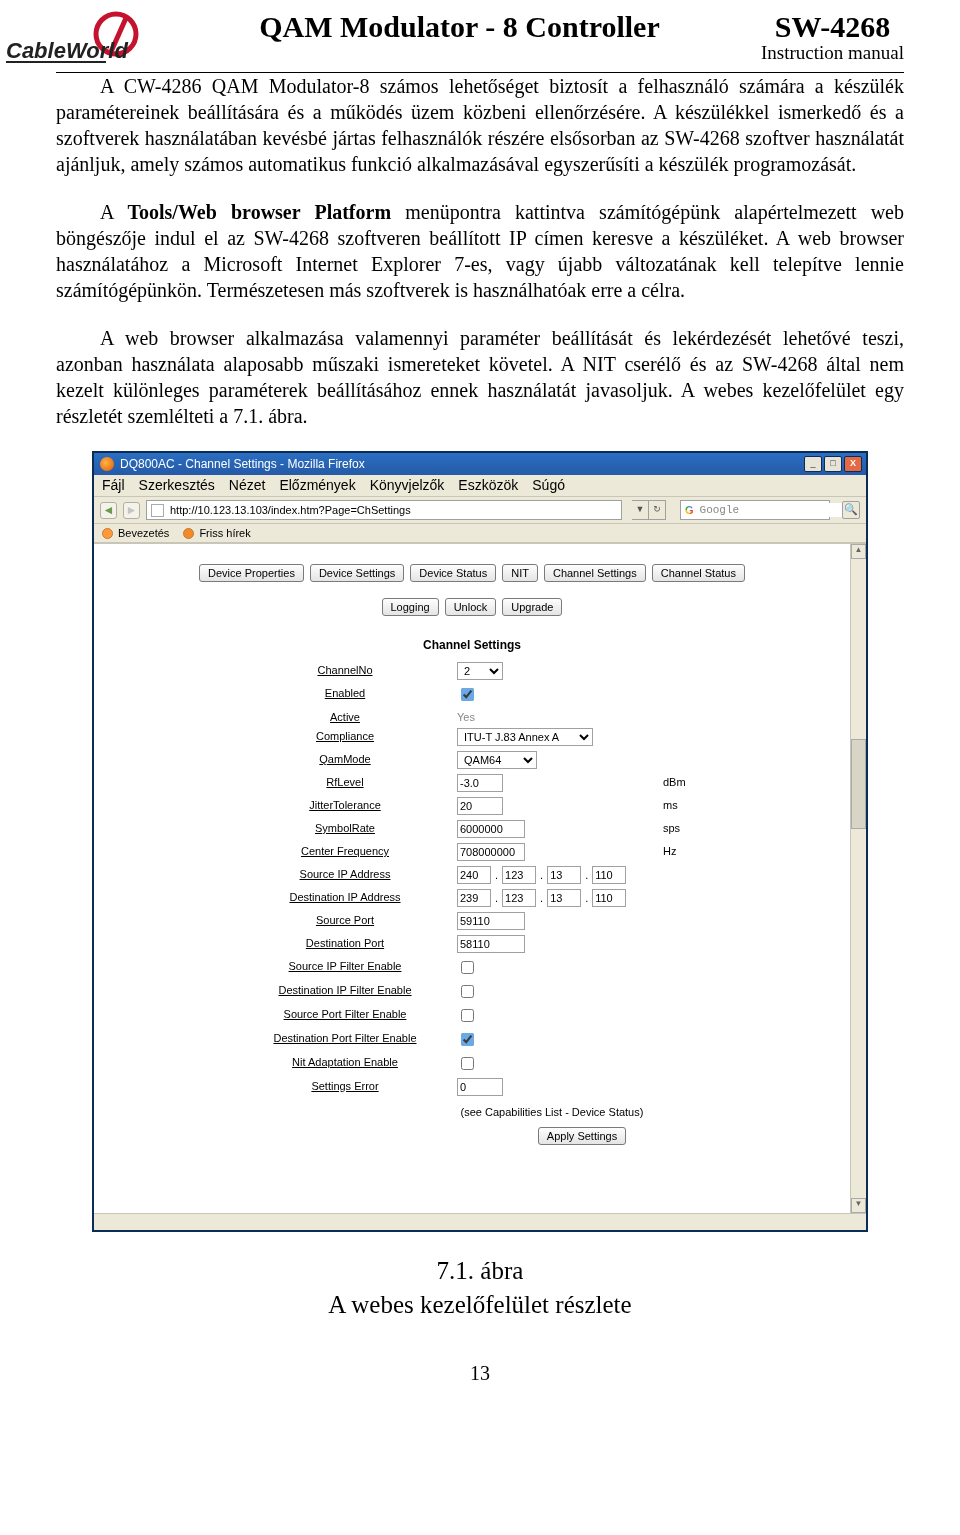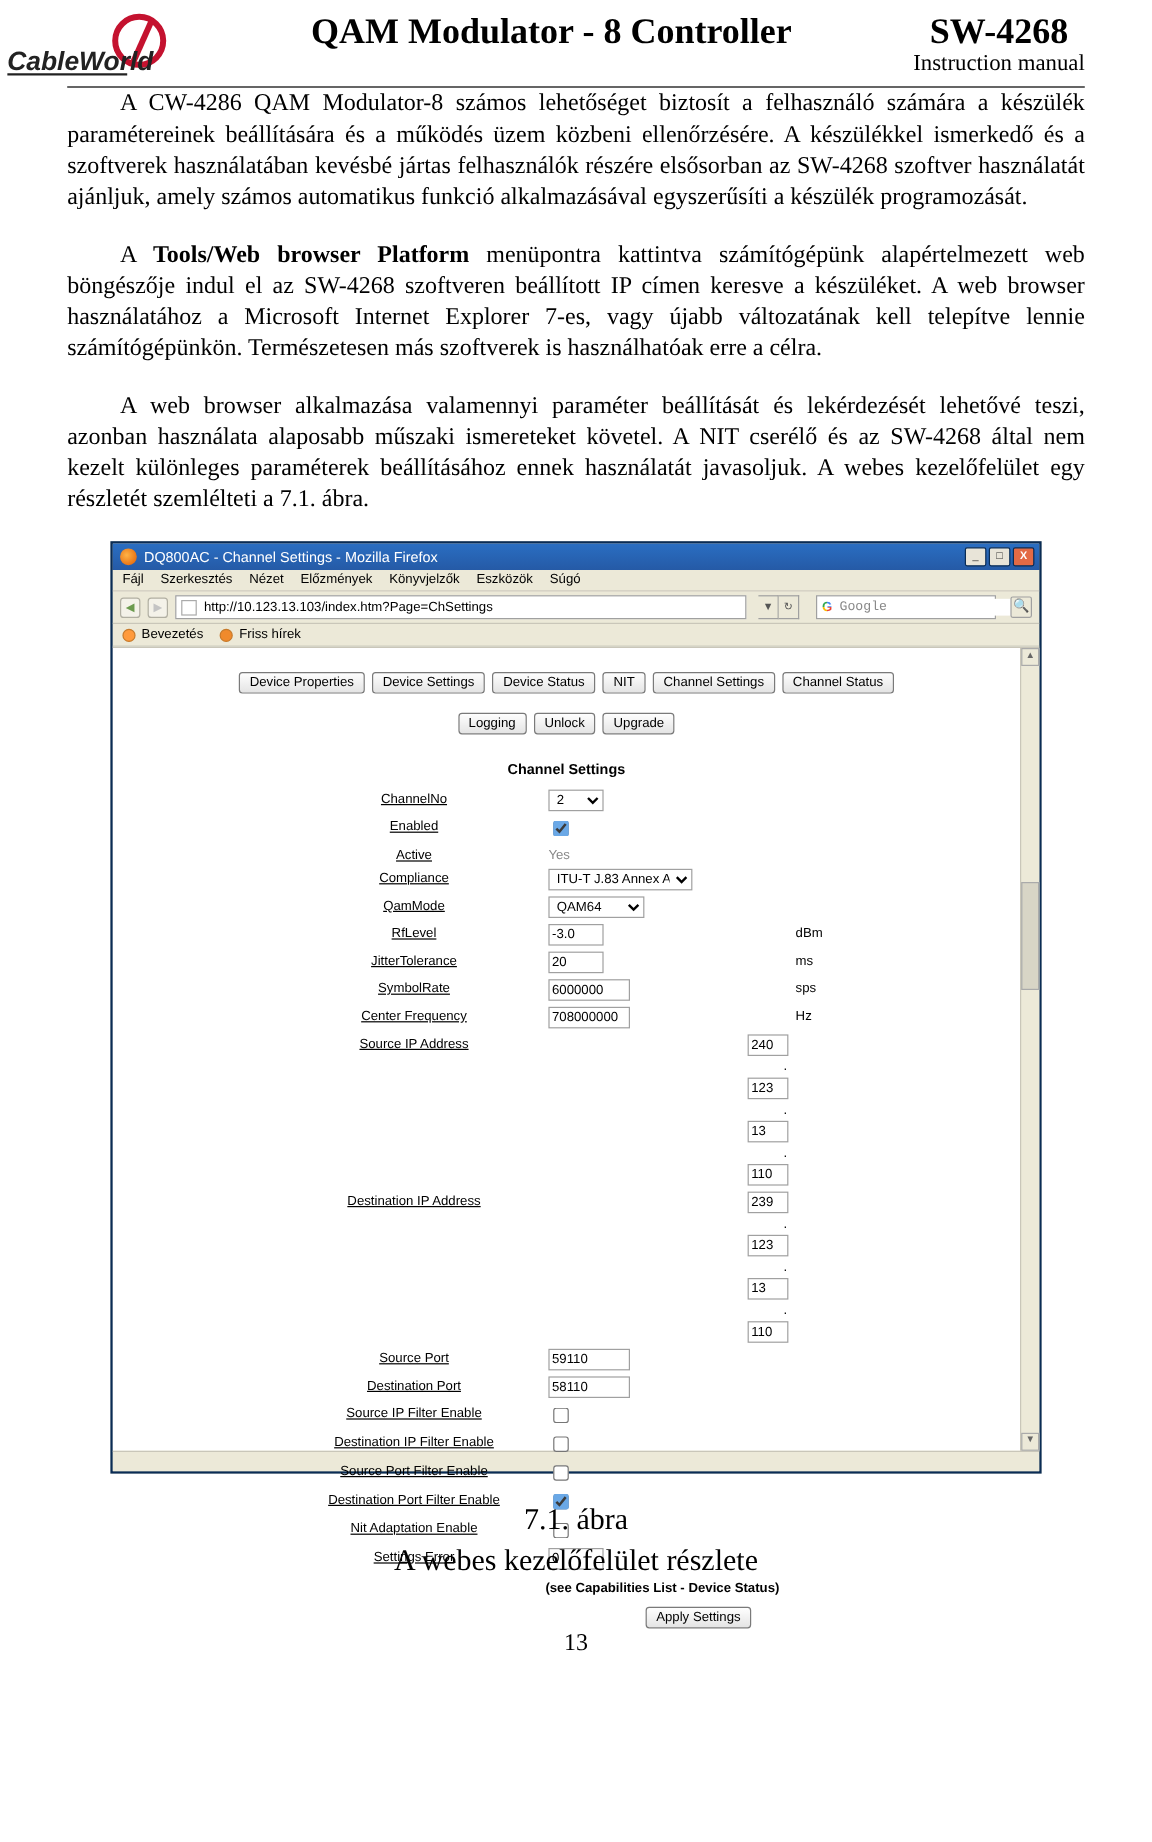--- a/index.html
+++ b/index.html
@@ -56,7 +56,7 @@
     display: flex; gap: 14px; padding: 2px 8px 3px 8px; background: #ece9d8;
     border-bottom: 1px solid #c9c6b9;
   }
-  .ff-menubar span { font-size: 11px; }
+  .ff-menubar span { font-size: 14px; }
   .ff-toolbar {
     display: flex; align-items: center; gap: 6px; padding: 3px 6px;
     border-bottom: 1px solid #c9c6b9; background:#ece9d8;

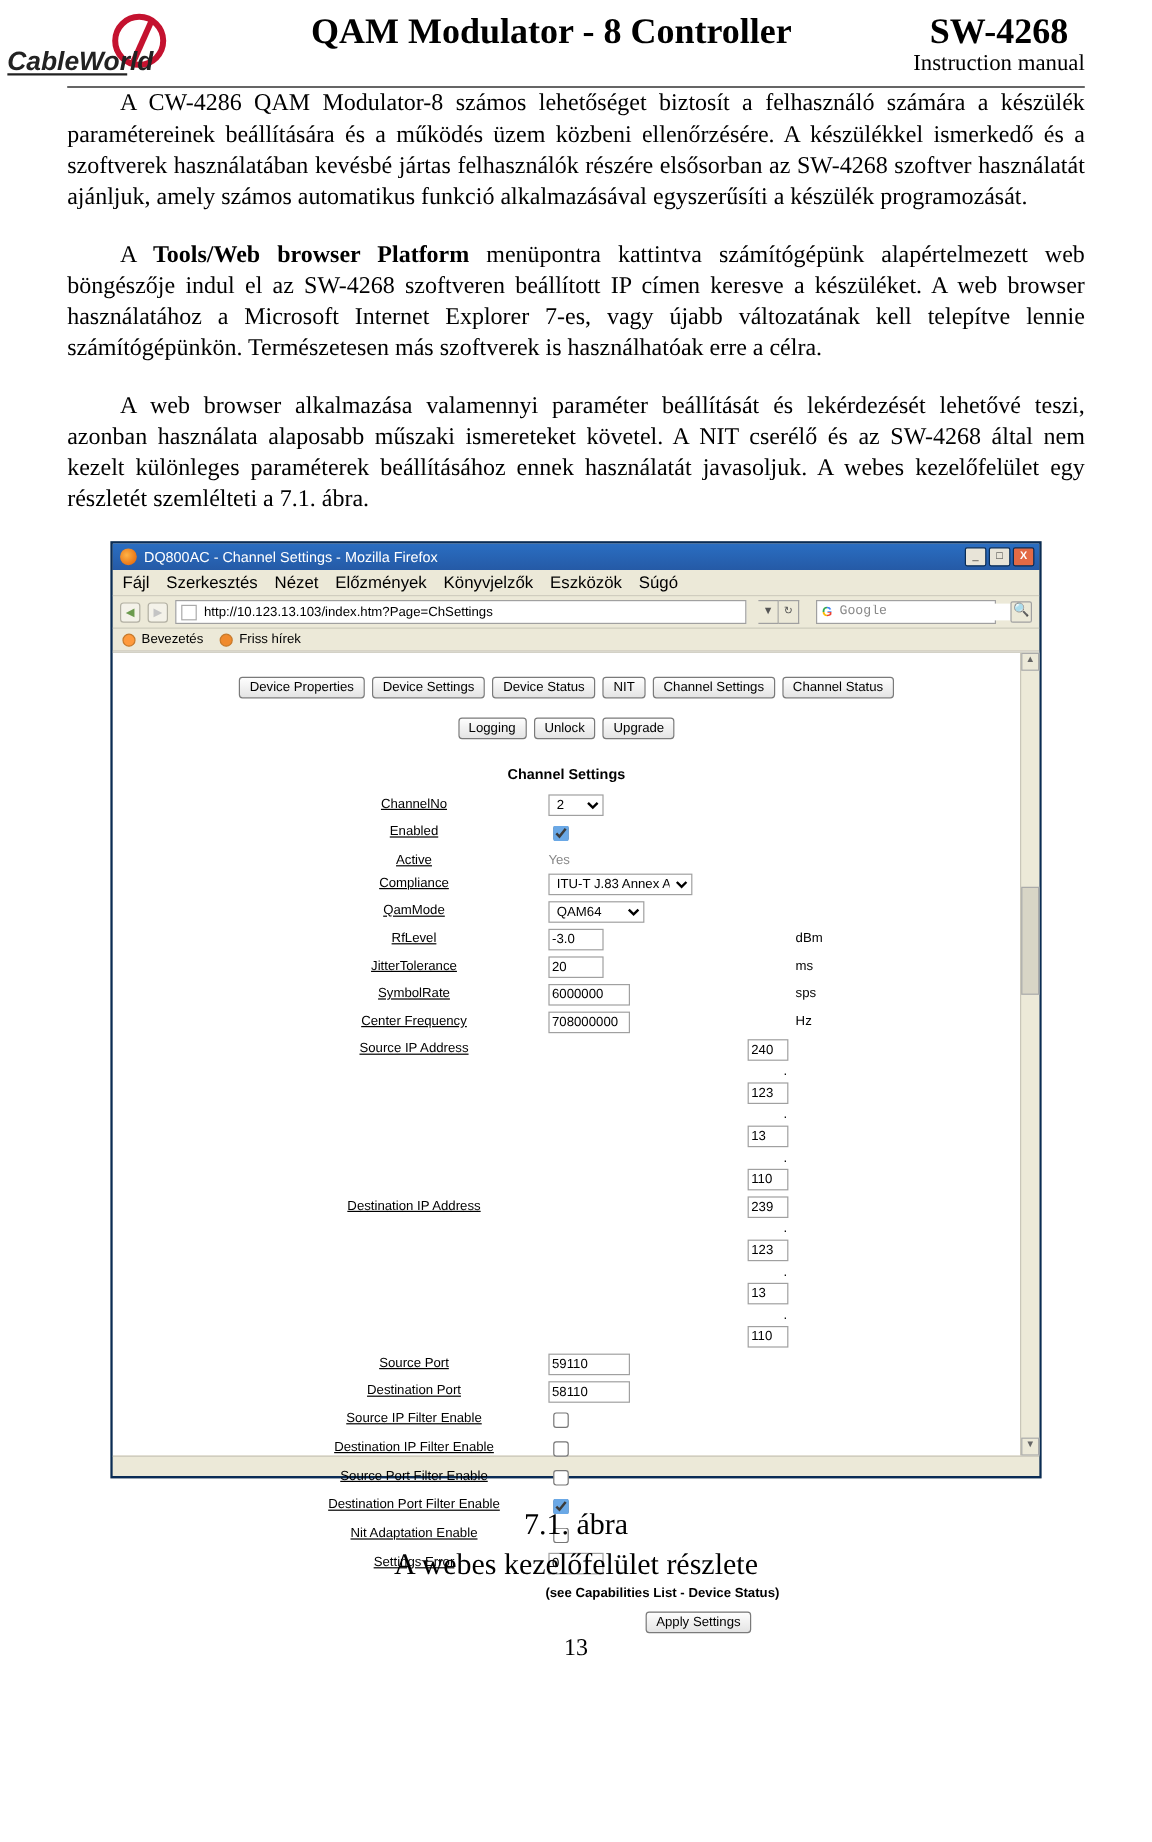--- a/index.html
+++ b/index.html
@@ -126,7 +126,7 @@
     font-size:11px; font-family: inherit; padding:1px 2px;
     border:1px solid #a0a0a0; background:#fff; height:18px;
   }
-  .sel.w50{width:46px;} .sel.w110{width:120px;} .sel.w80{width:80px;}
+  .sel.w50{width:46px;} .sel.w110{width:136px;} .sel.w80{width:80px;}
   .ipt.w50{width:46px;} .ipt.w80{width:68px;} .ipt.w30{width:34px;}
   .ipseg{display:flex;gap:3px;align-items:flex-end;flex-direction:column;}
   .ipseg .dot{font-size:11px;padding:0 1px;}

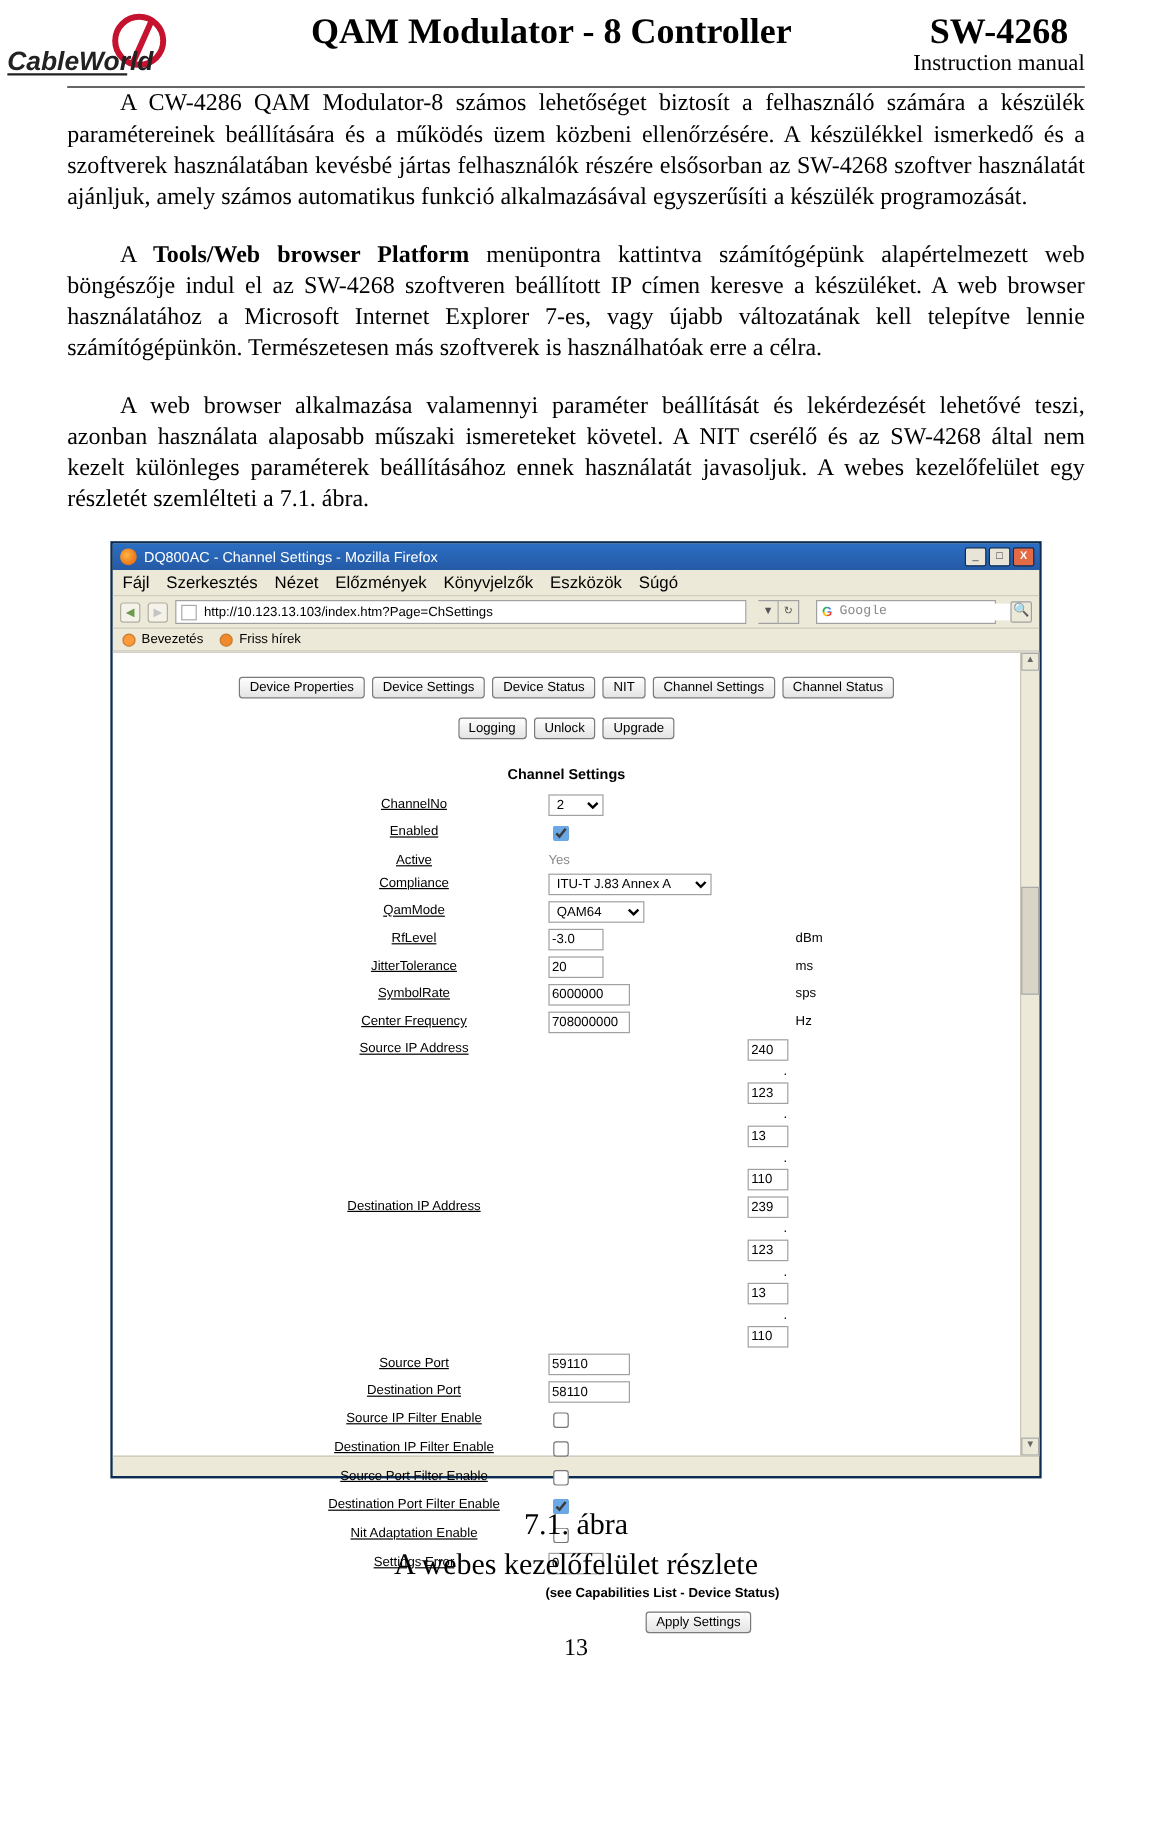--- a/index.html
+++ b/index.html
@@ -128,7 +128,7 @@
   }
   .sel.w50{width:46px;} .sel.w110{width:136px;} .sel.w80{width:80px;}
   .ipt.w50{width:46px;} .ipt.w80{width:68px;} .ipt.w30{width:34px;}
-  .ipseg{display:flex;gap:3px;align-items:flex-end;flex-direction:column;}
+  .ipseg{display:flex;gap:3px;align-items:center;}
   .ipseg .dot{font-size:11px;padding:0 1px;}
   .chk{width:13px;height:13px;vertical-align:middle;accent-color:#6aa8e6;}
   .readonly-yes{color:#888;padding-top:2px;display:inline-block;}

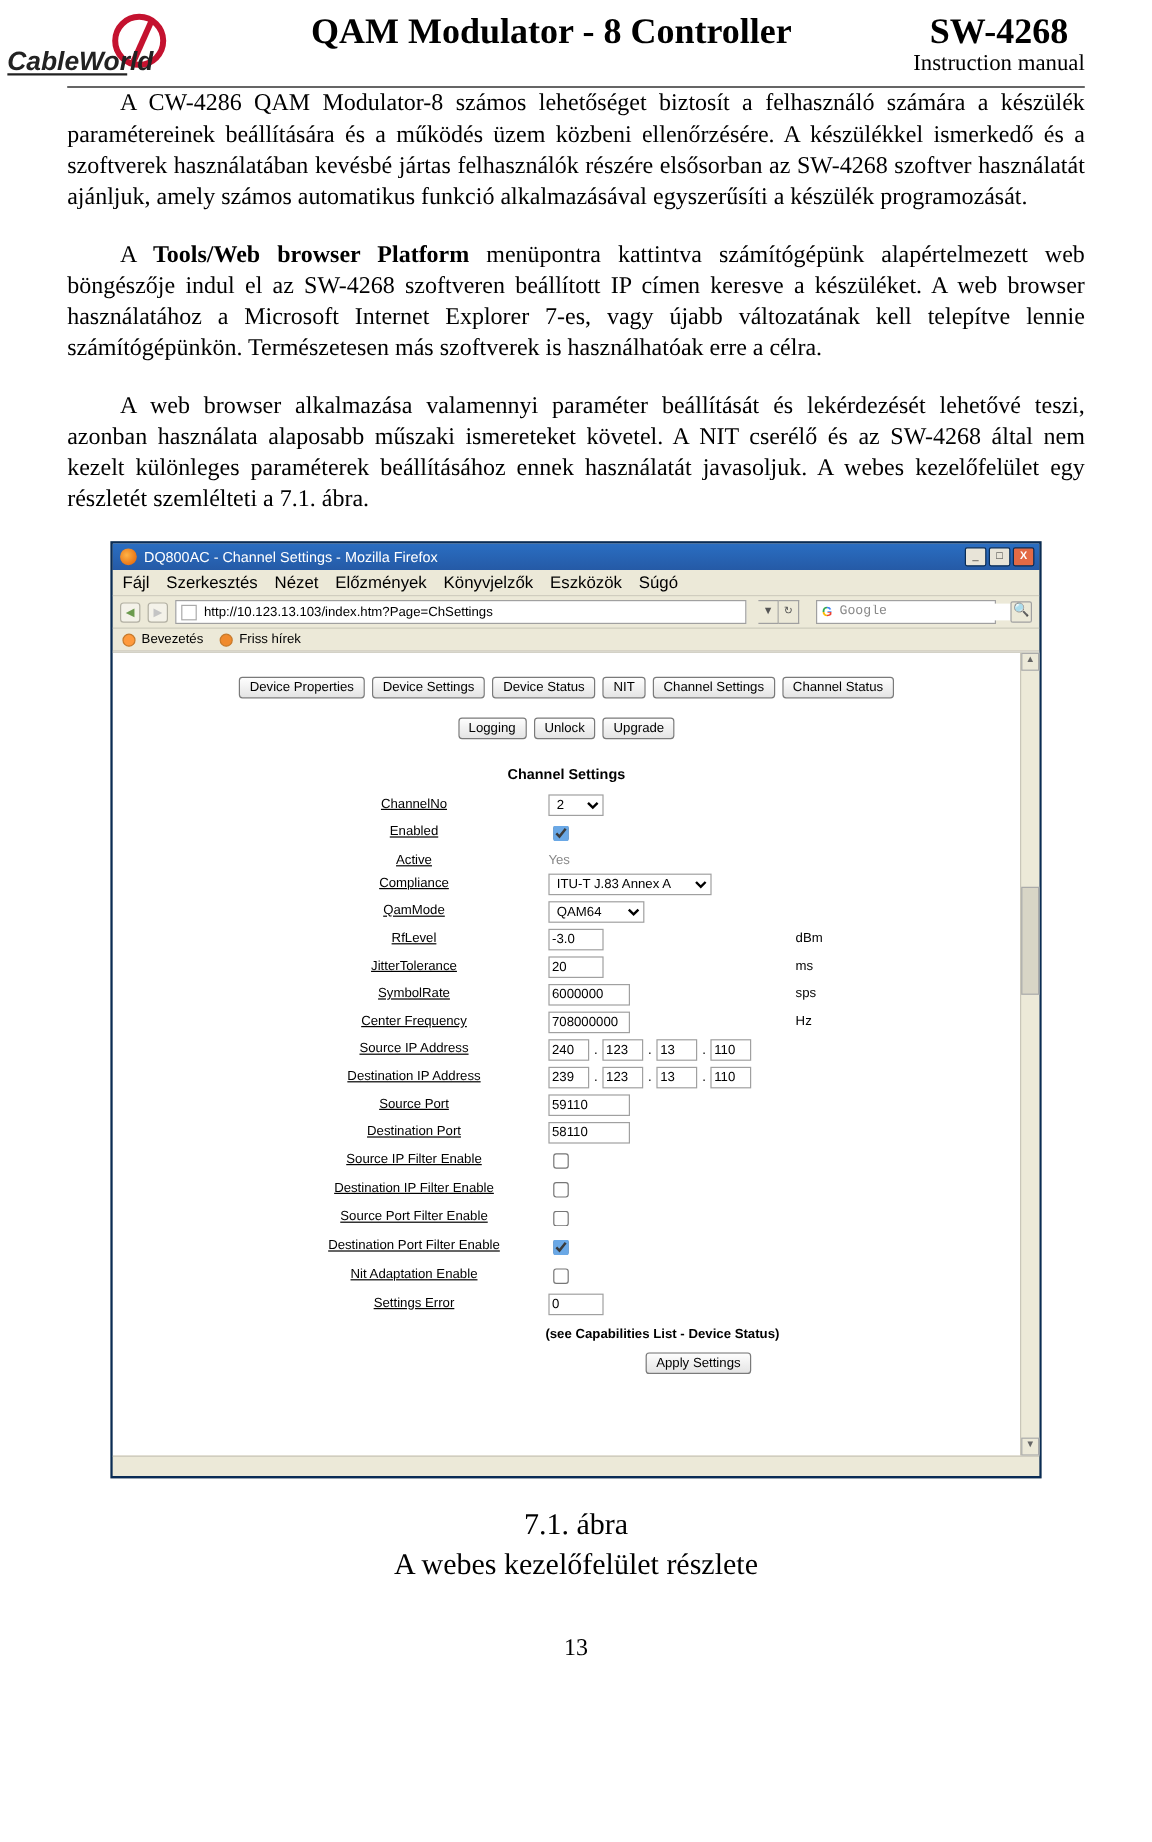--- a/index.html
+++ b/index.html
@@ -132,7 +132,7 @@
   .ipseg .dot{font-size:11px;padding:0 1px;}
   .chk{width:13px;height:13px;vertical-align:middle;accent-color:#6aa8e6;}
   .readonly-yes{color:#888;padding-top:2px;display:inline-block;}
-  .help-line{font-size:11px;font-family:Tahoma,Arial,sans-serif;margin:10px 0 6px 0;padding-left:160px;font-weight:bold;}
+  .help-line{font-size:11px;font-family:Tahoma,Arial,sans-serif;margin:10px 0 6px 0;padding-left:160px;}
   .apply-row{padding-left:220px;margin-top:6px;}
   .ff-status{height:17px;background:#ece9d8;border-top:1px solid #c9c6b9;}
 

